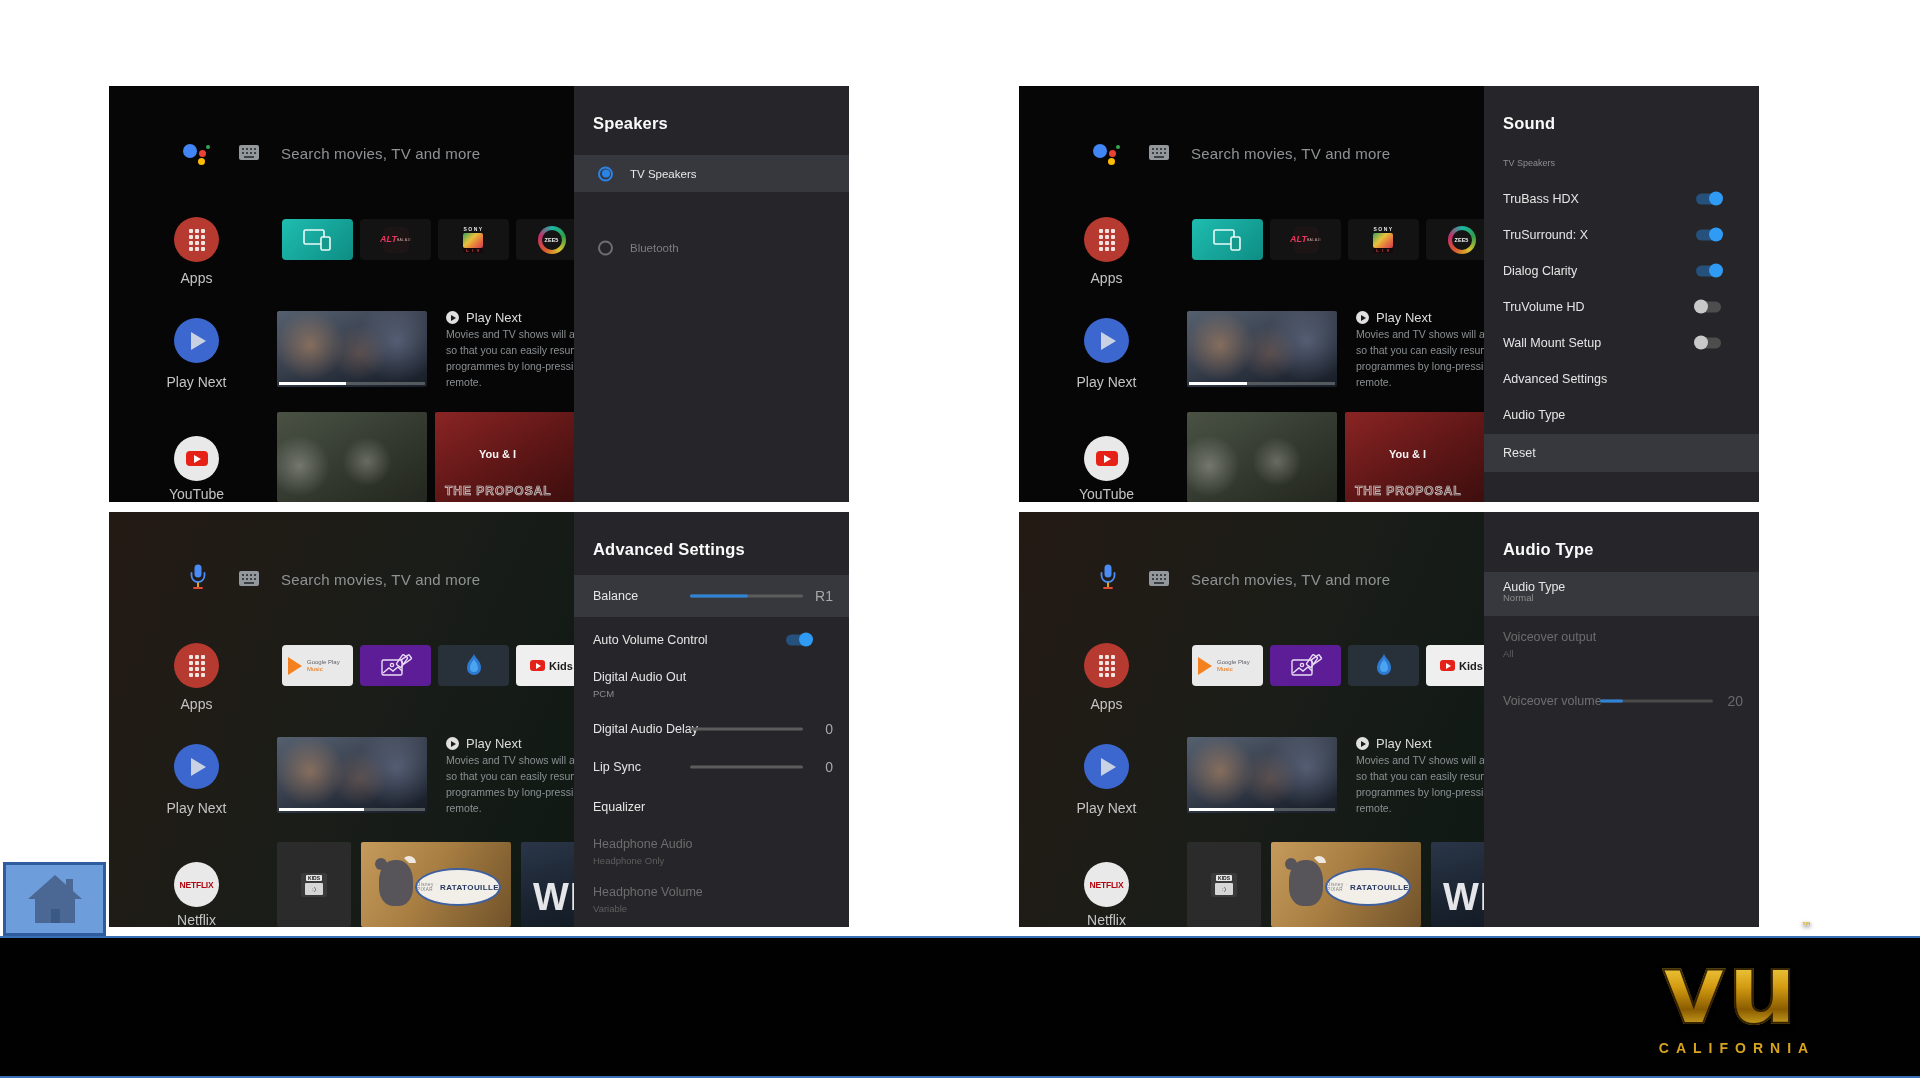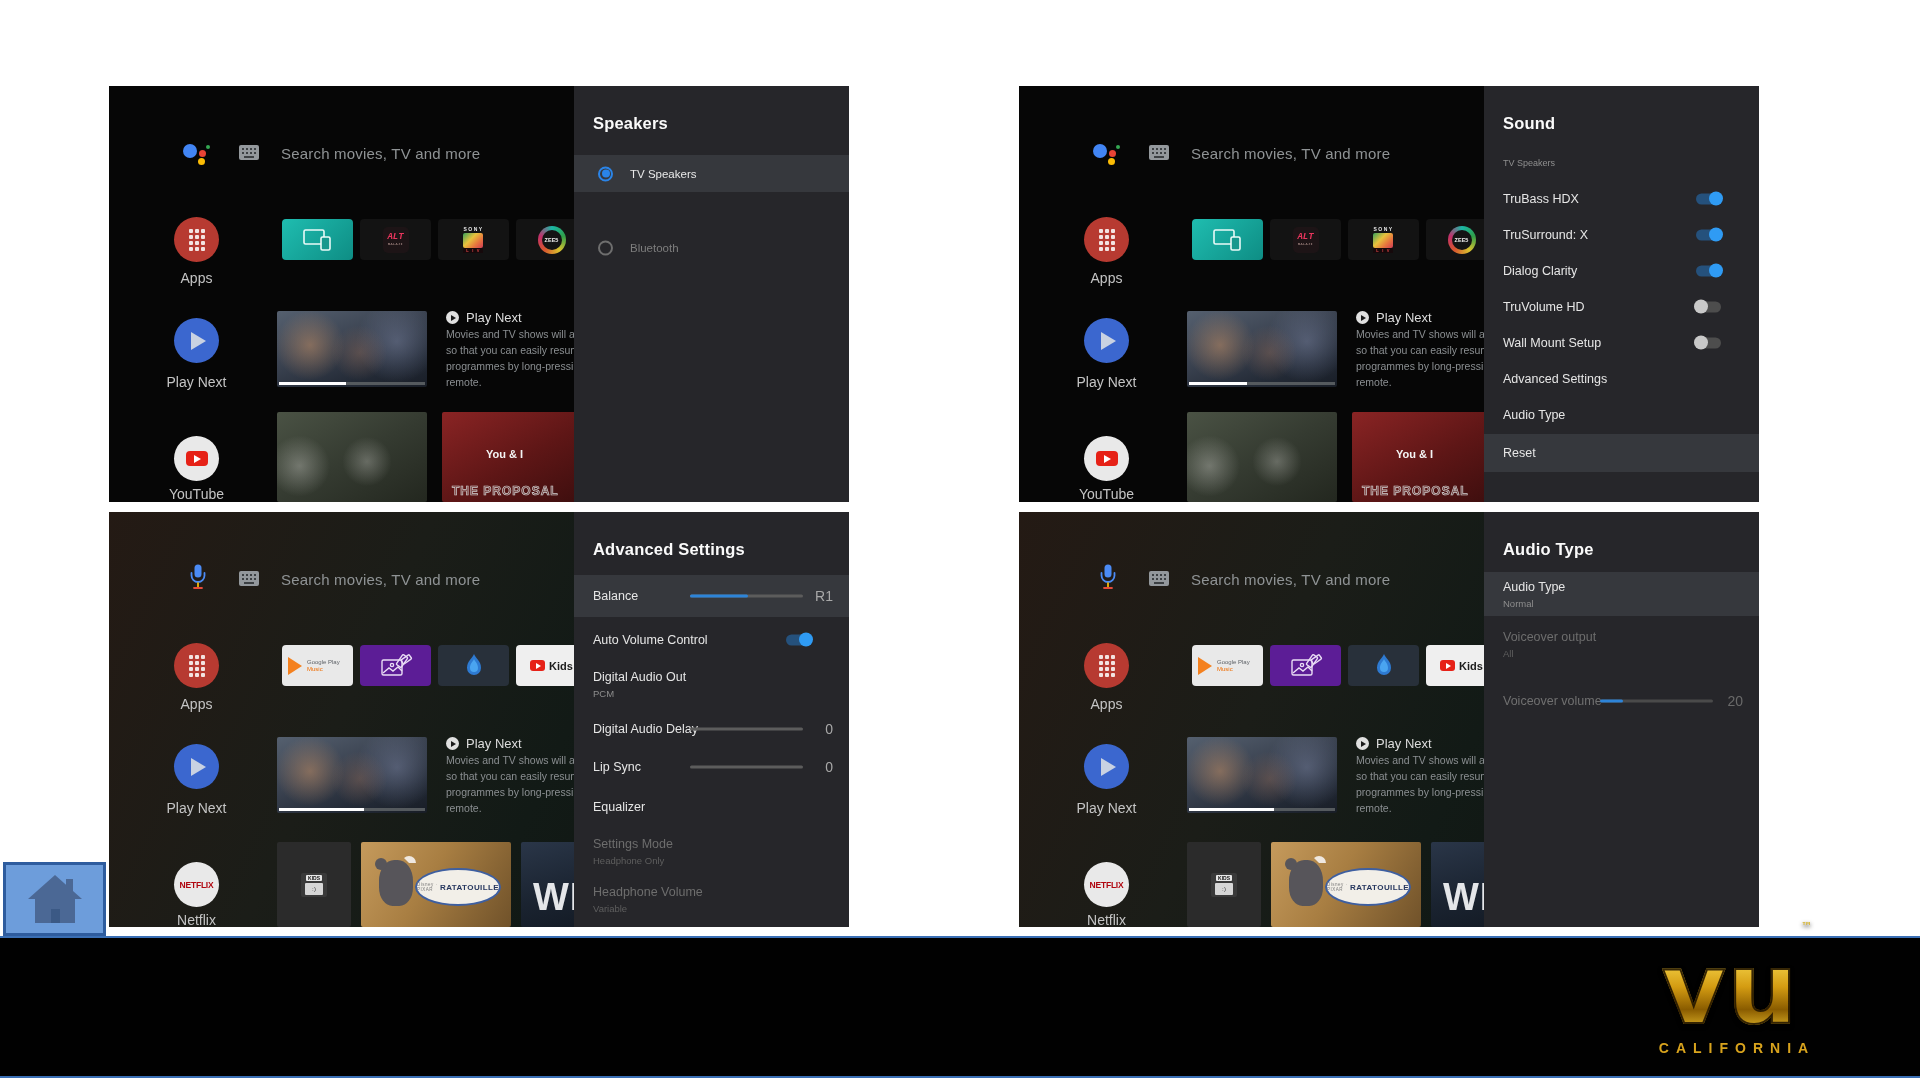--- a/index.html
+++ b/index.html
@@ -41,7 +41,7 @@
   .tile{flex:0 0 71px;height:41px;border-radius:4px;position:relative;overflow:hidden;display:flex;align-items:center;justify-content:center;}
   .t-cast{background:linear-gradient(135deg,#1fbdb0,#0e8d84);}
   .t-dark{background:#131313;}
-  .alt-box{width:26px;height:26px;background:#1d1416;border-radius:5px;display:flex;flex-direction:column;align-items:center;justify-content:center;font-family:Liberation Mono, monospace;}
+  .alt-box{width:26px;height:26px;background:#1d1416;border-radius:5px;display:flex;flex-direction:row;align-items:center;justify-content:center;}
   .alt-txt{font-size:9px;font-weight:bold;font-style:italic;color:#e8355c;line-height:9px;}
   .alt-sub{font-size:3.5px;color:#c9a7a0;letter-spacing:.4px;}
   .sony-wrap{display:flex;flex-direction:column;align-items:center;}

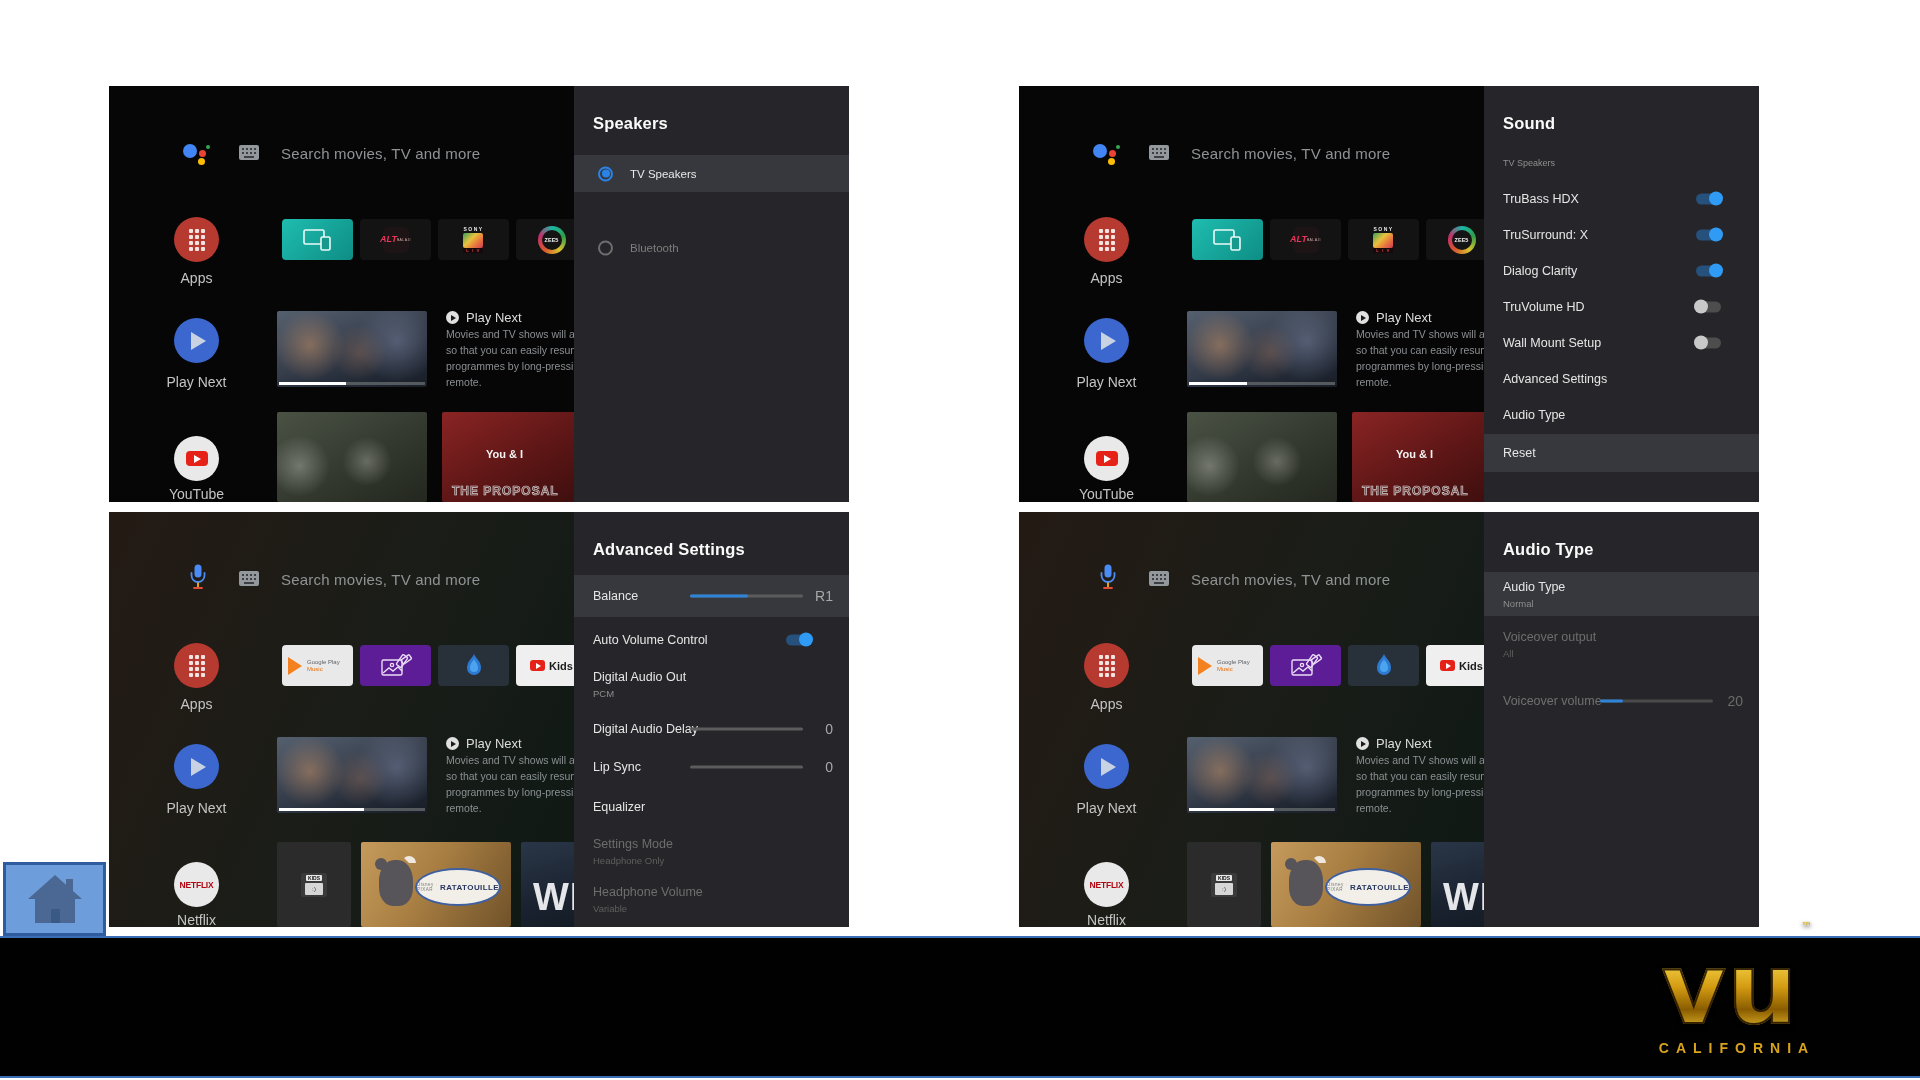--- a/index.html
+++ b/index.html
@@ -84,7 +84,7 @@
 
   
   .media{position:absolute;left:168px;display:flex;overflow:hidden;width:297px;}
-  .media-top{top:326px;height:90px;gap:15px;}
+  .media-top{top:326px;height:90px;gap:8px;}
   .media-bot{top:330px;height:85px;gap:10px;}
   .mtile{border-radius:2px;position:relative;overflow:hidden;flex-shrink:0;}
   .m-prison{width:150px;height:90px;background:linear-gradient(150deg,#4a5244 0%,#353b31 50%,#23271f 100%);}

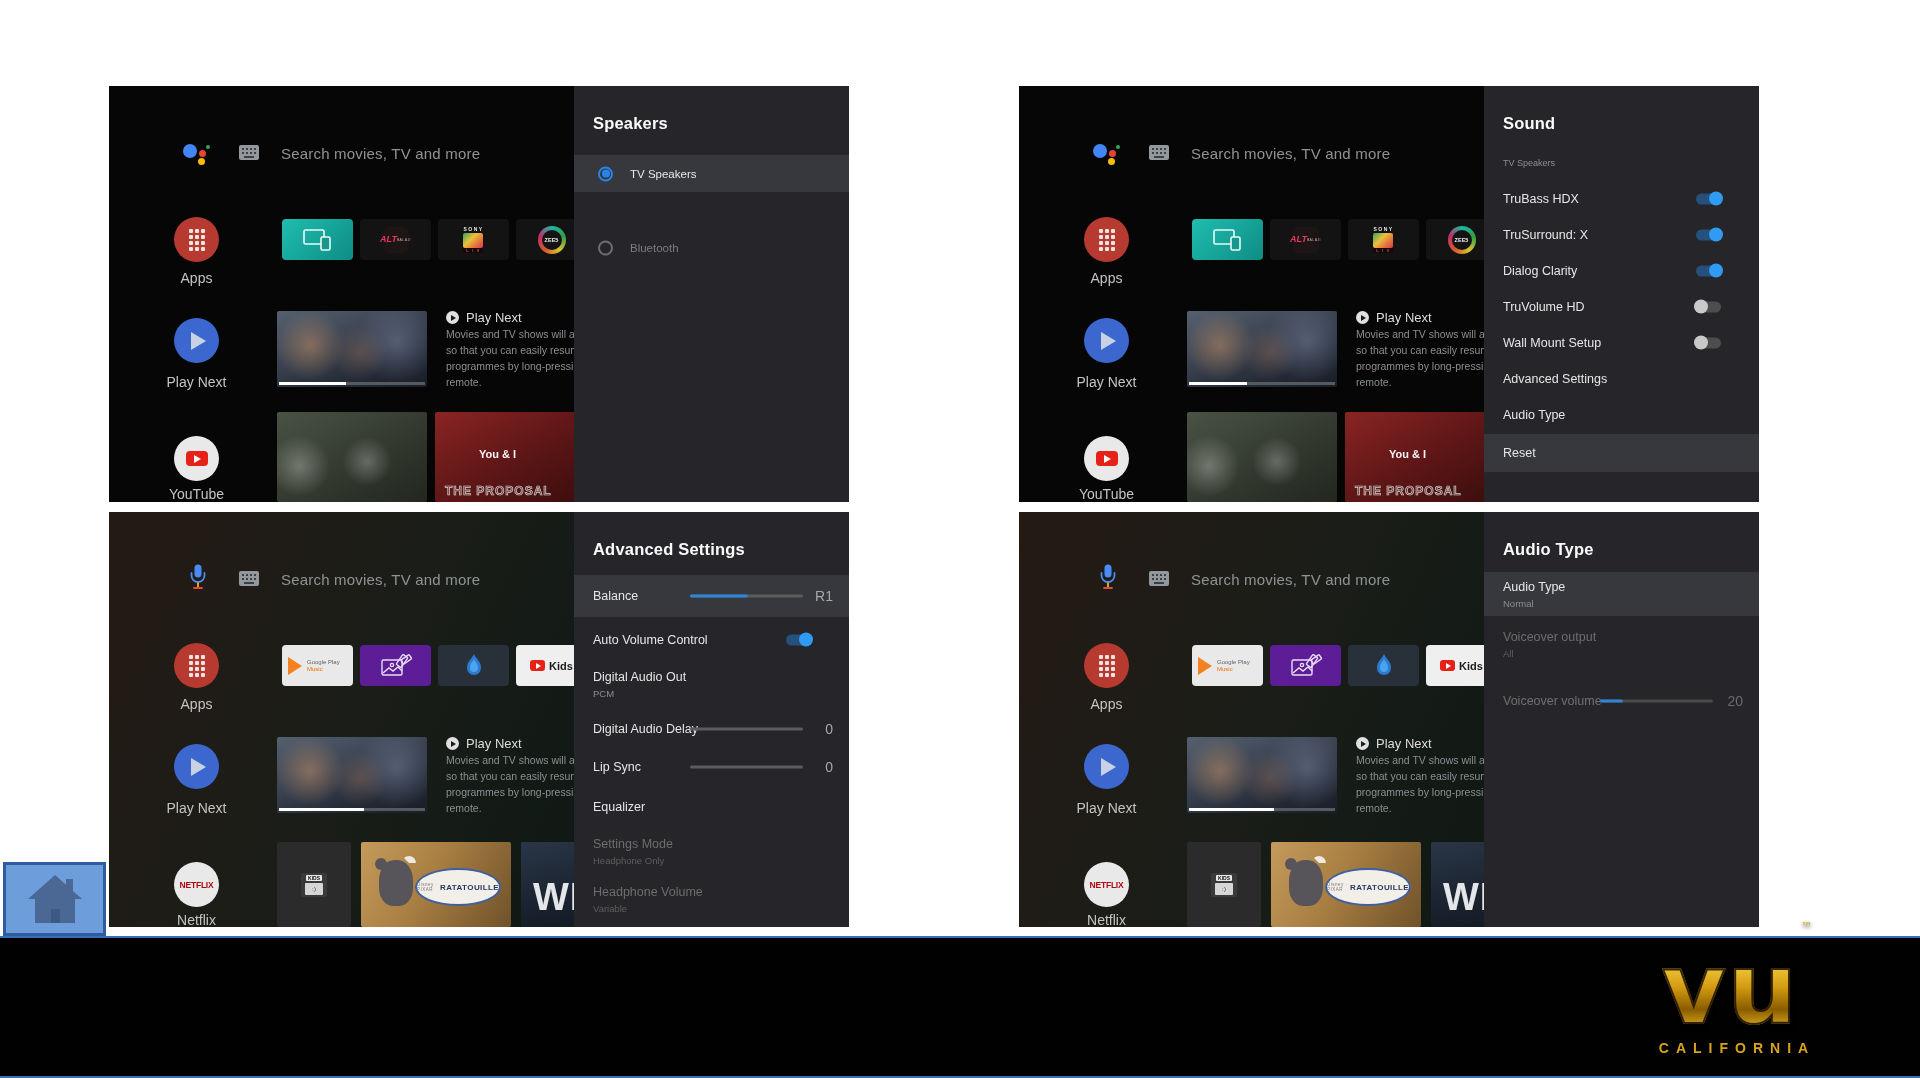--- a/index.html
+++ b/index.html
@@ -706,7 +706,7 @@
     <h2>Audio Type</h2>
     <div class="prow hl" style="top:60px;height:44px">
       <span class="p2label" style="top:8px">Audio Type</span>
-      <span class="psub" style="top:26px">Normal</span>
+      <span class="psub" style="top:20px">Normal</span>
     </div>
     <div class="prow dim" style="top:110px;height:46px">
       <span class="p2label" style="top:8px">Voiceover output</span>

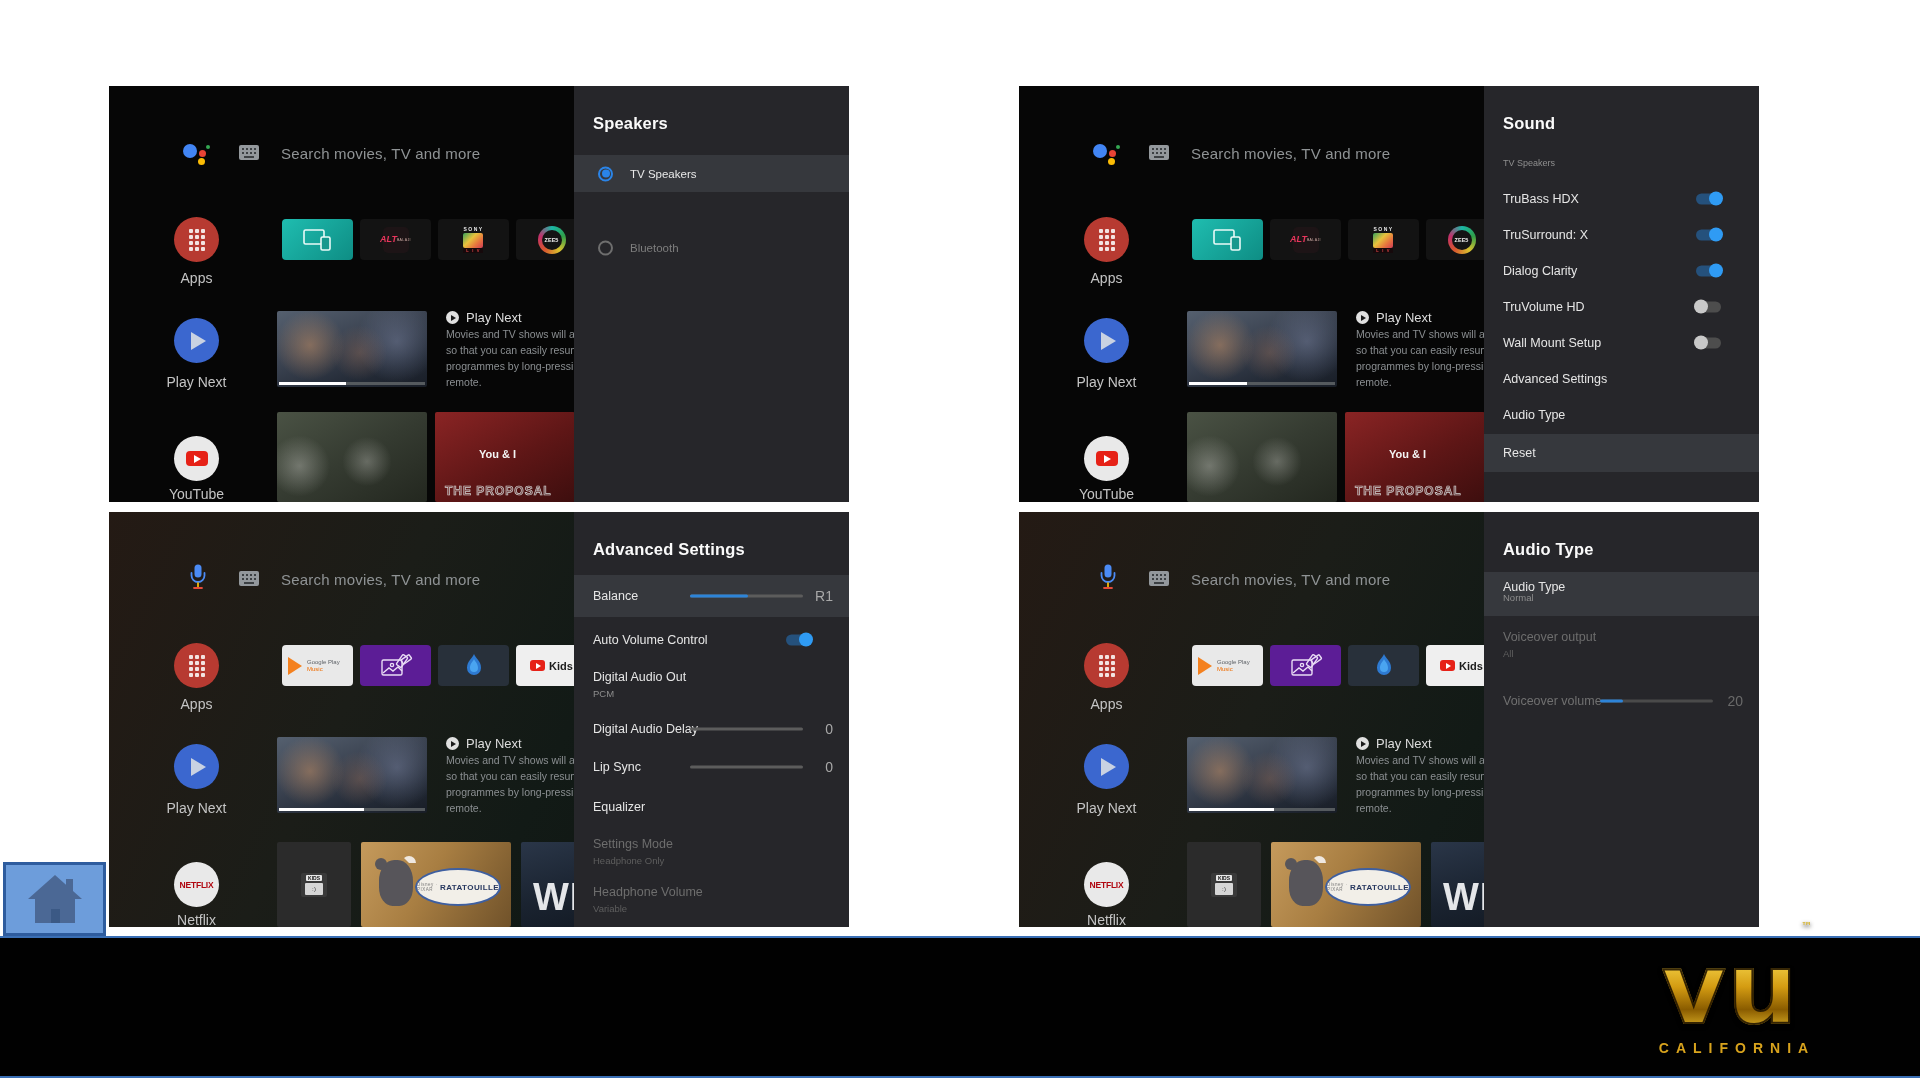--- a/index.html
+++ b/index.html
@@ -576,7 +576,7 @@
       <span class="plabel">Equalizer</span>
     </div>
     <div class="prow dim" style="top:316px;height:46px">
-      <span class="p2label" style="top:9px">Settings Mode</span>
+      <span class="p2label" style="top:9px">Headphone Audio</span>
       <span class="psub" style="top:27px">Headphone Only</span>
     </div>
     <div class="prow dim" style="top:364px;height:46px">

